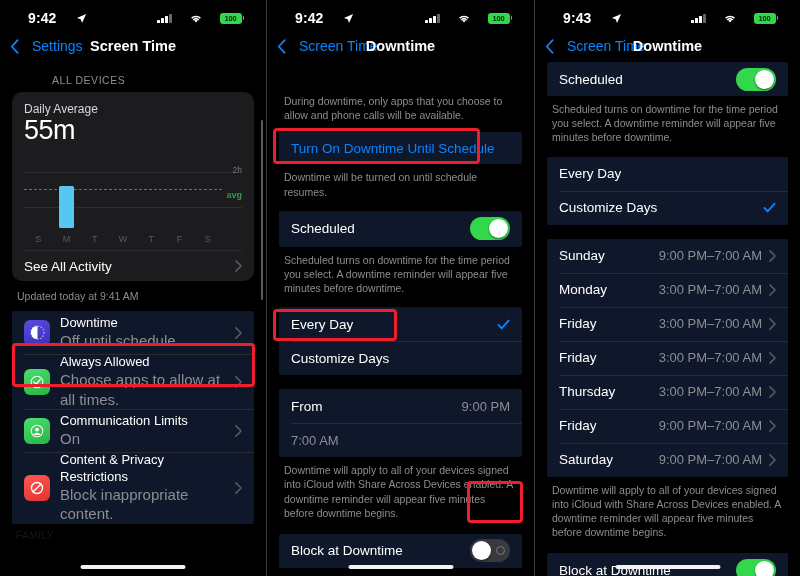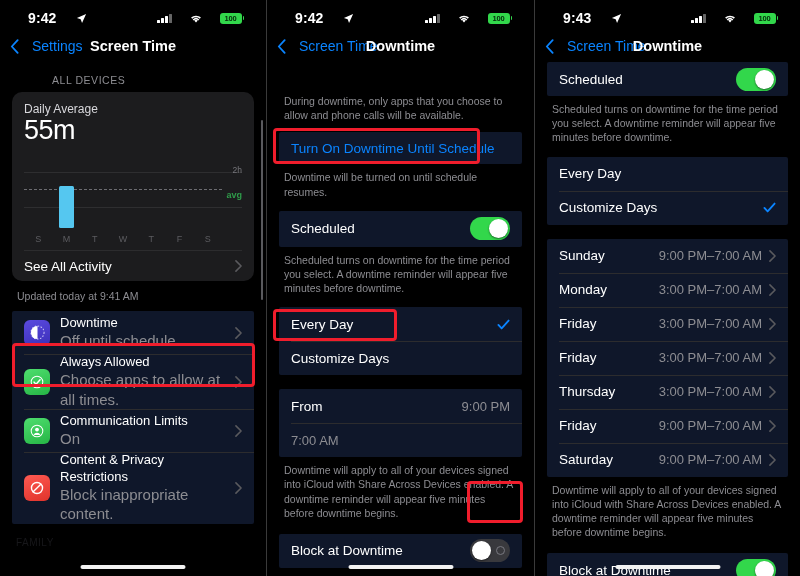--- a/index.html
+++ b/index.html
@@ -362,7 +362,7 @@
 
       </div>
 
-      <div class="faint" style="padding:13px 4px 0 4px;">FAMILY</div>
+      <div class="faint" style="padding:6px 4px 0 4px;">FAMILY</div>
     </div>
 
     <div class="scrollbar" style="top:120px;height:180px;"></div>

